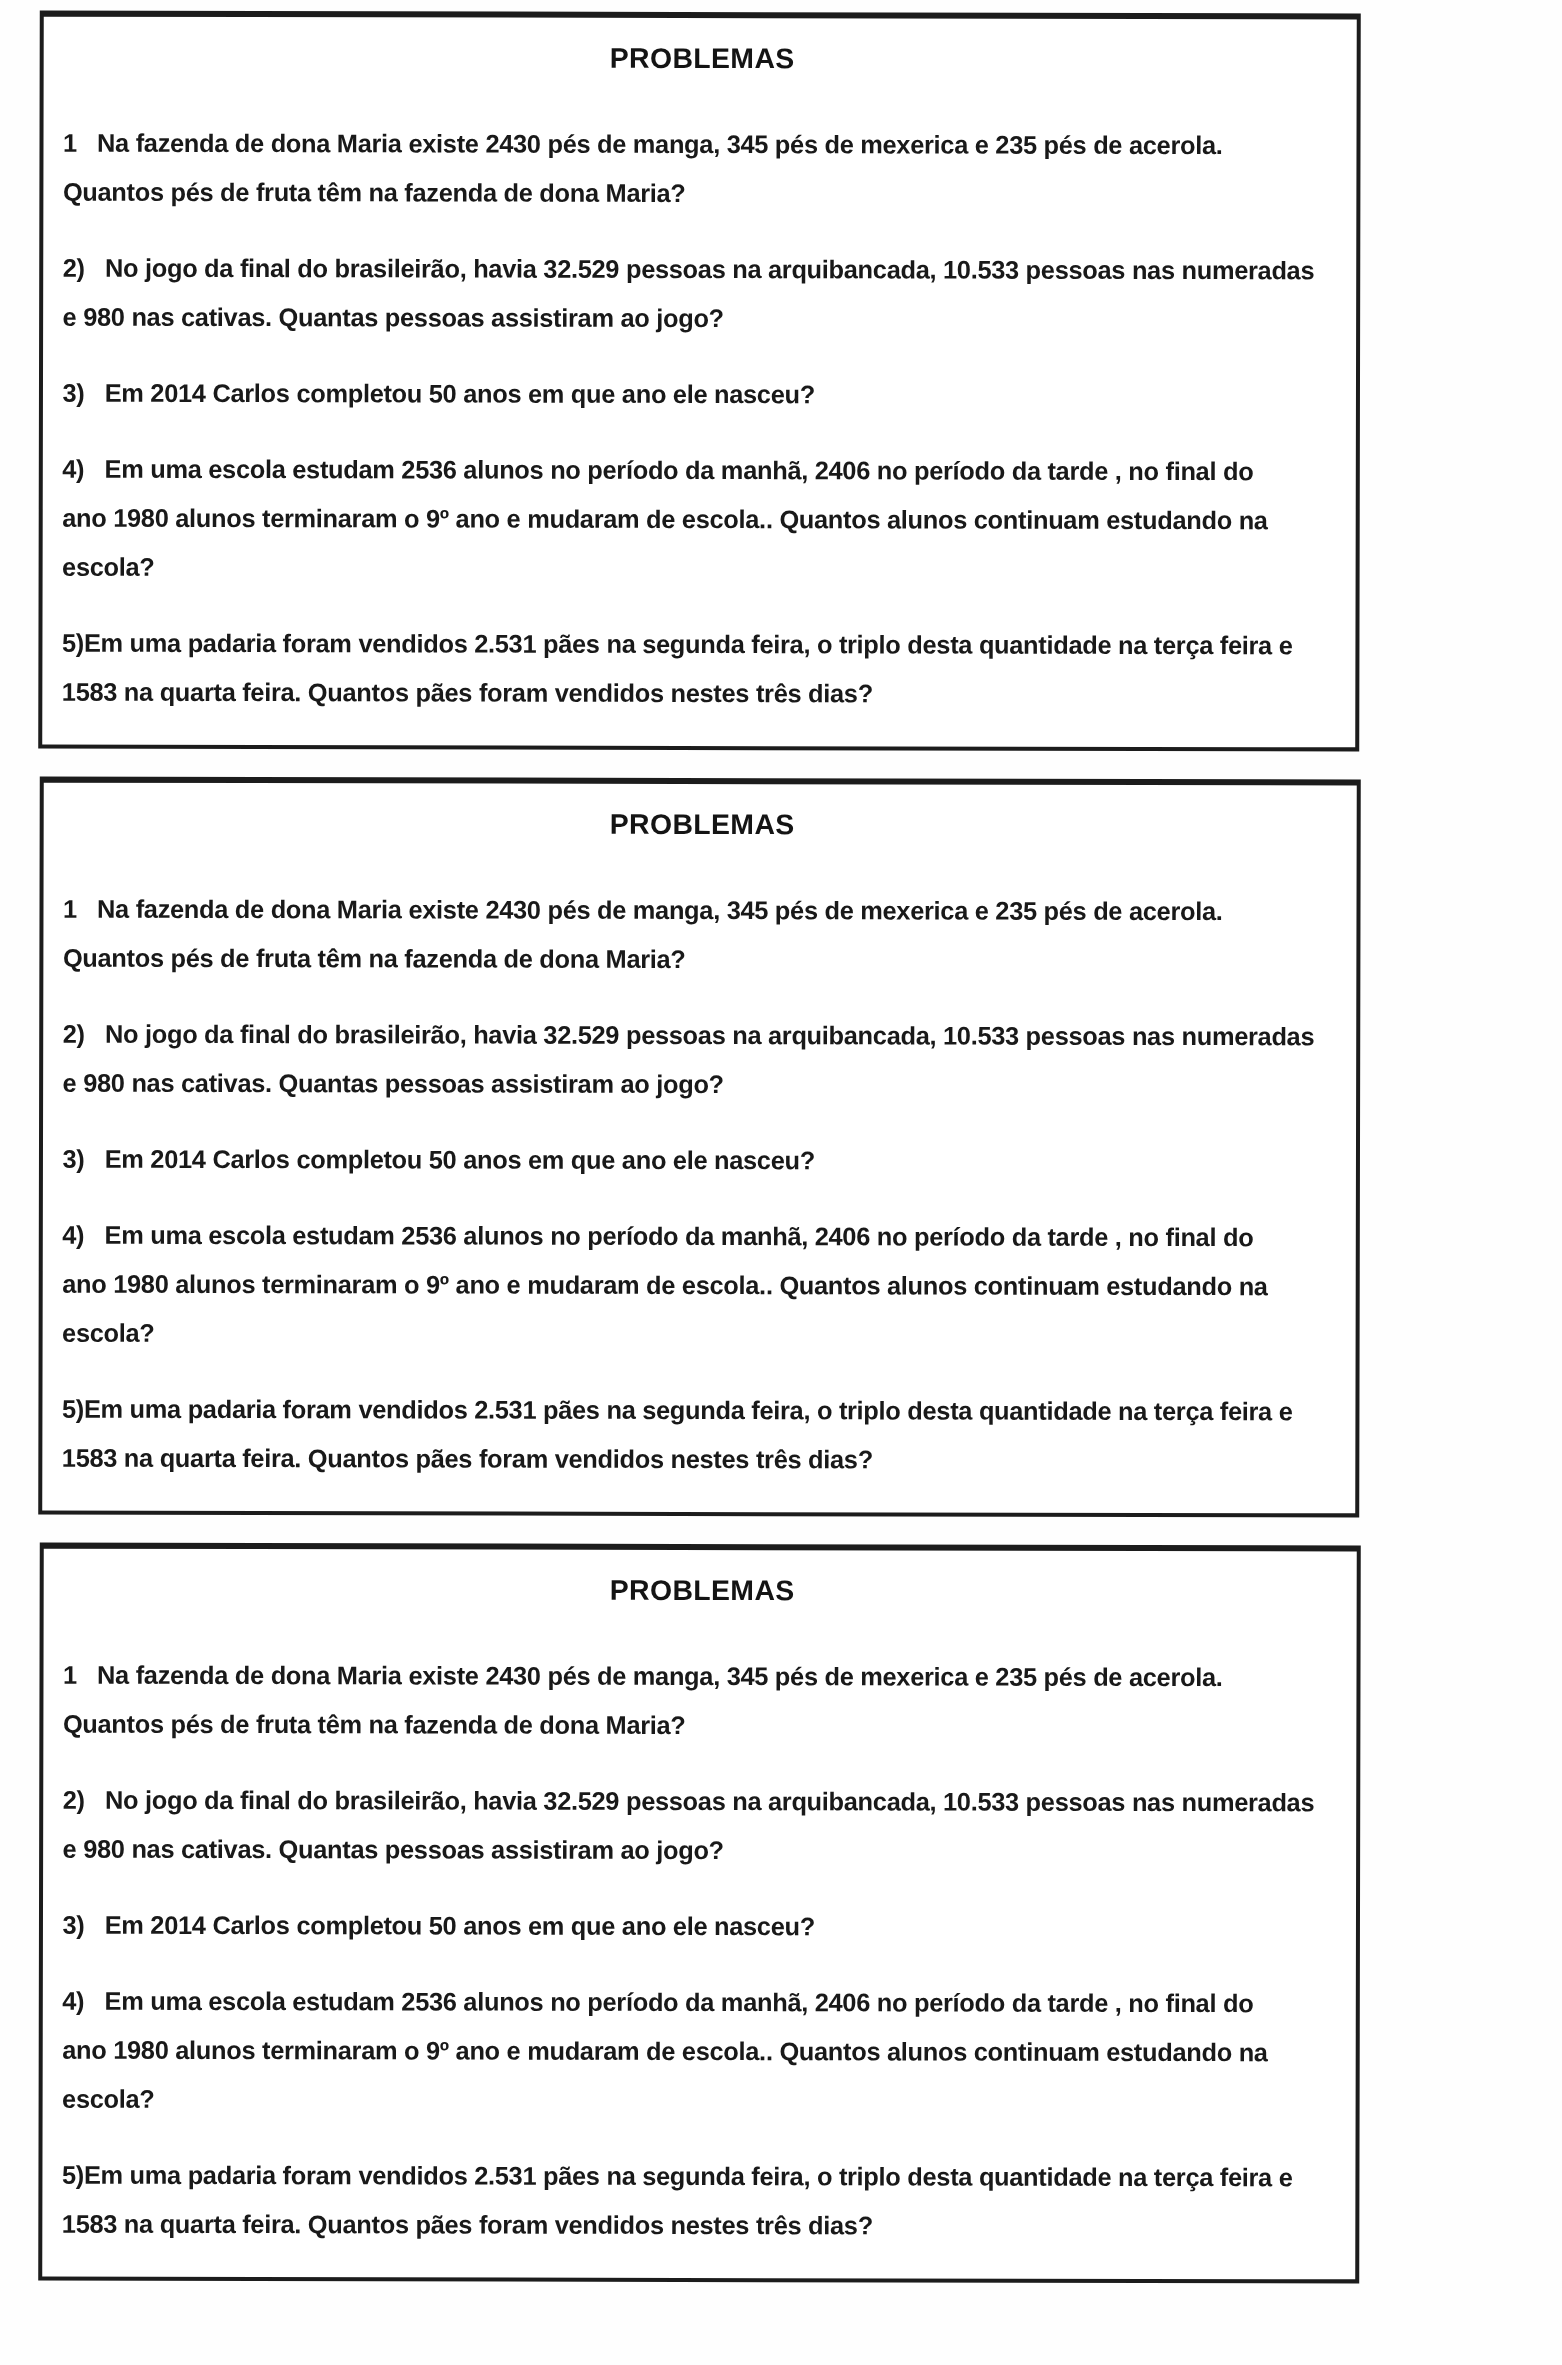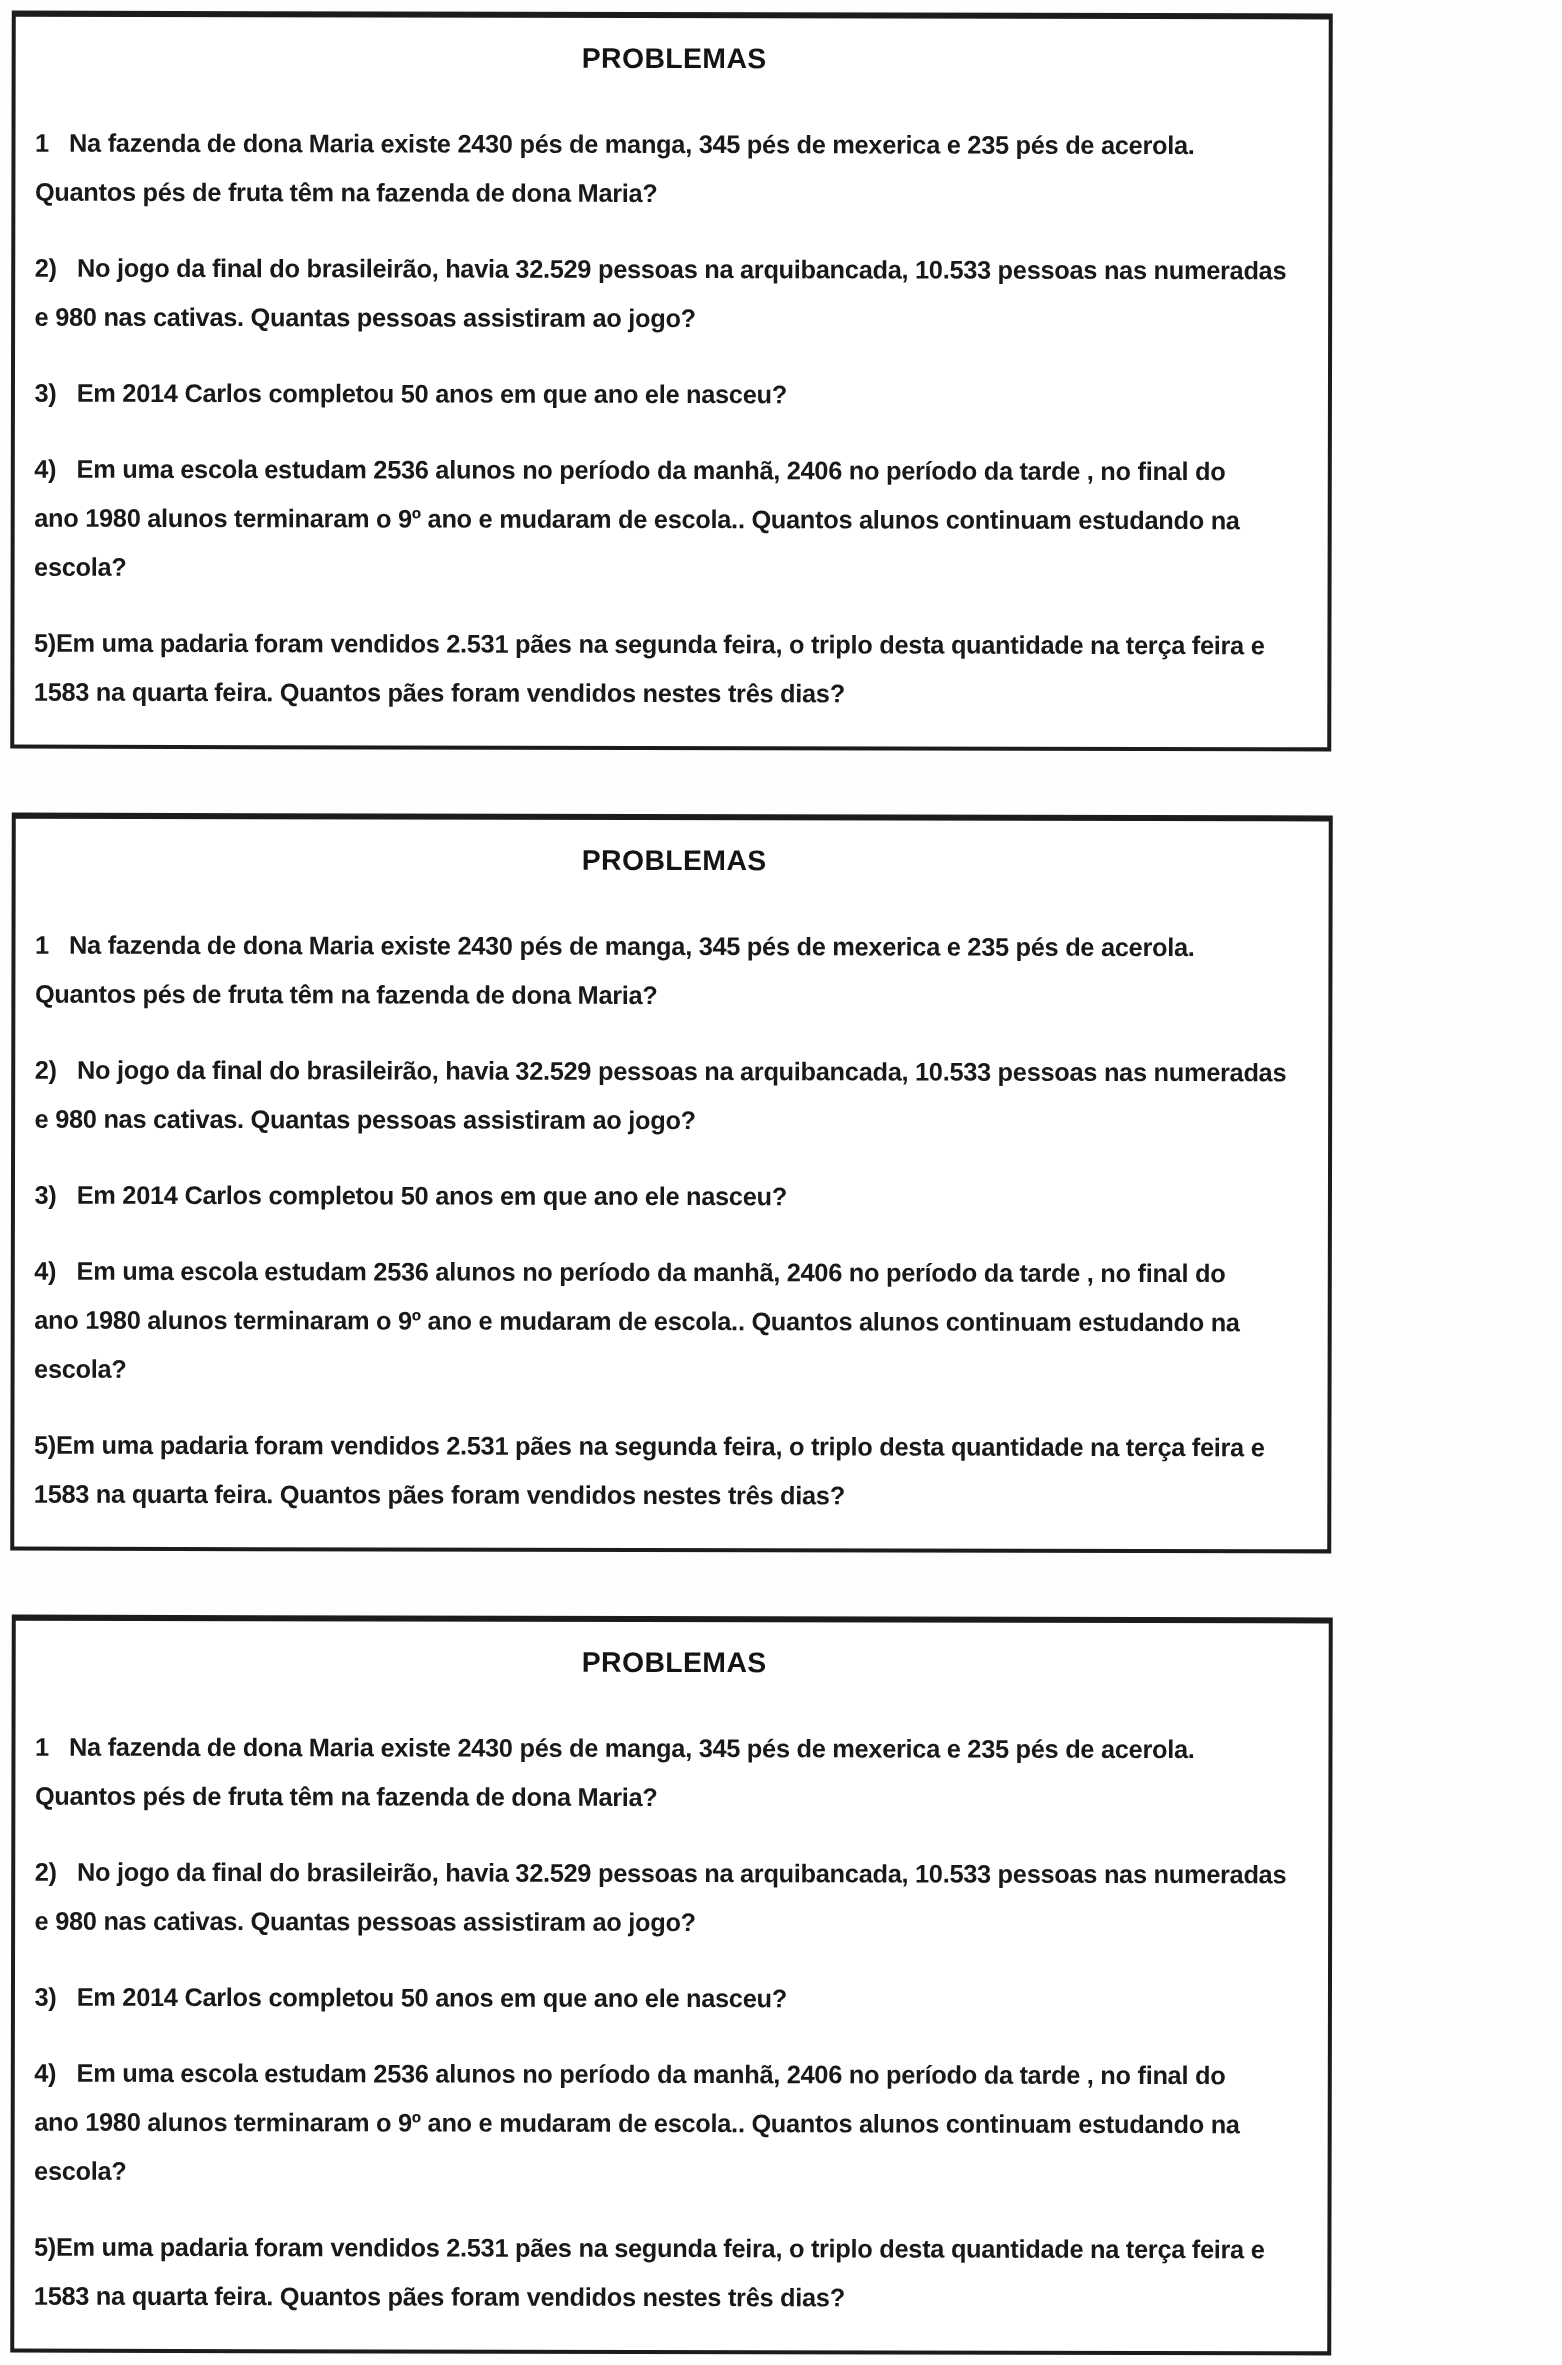--- a/index.html
+++ b/index.html
@@ -21,7 +21,8 @@
     padding: 12px 18px 0 10.5px;
     display: flex;
     flex-direction: column;
-    gap: 64px;
+    gap: 28px;
+    margin-left: 28px;
   }
   .sheet {
     box-sizing: border-box;

